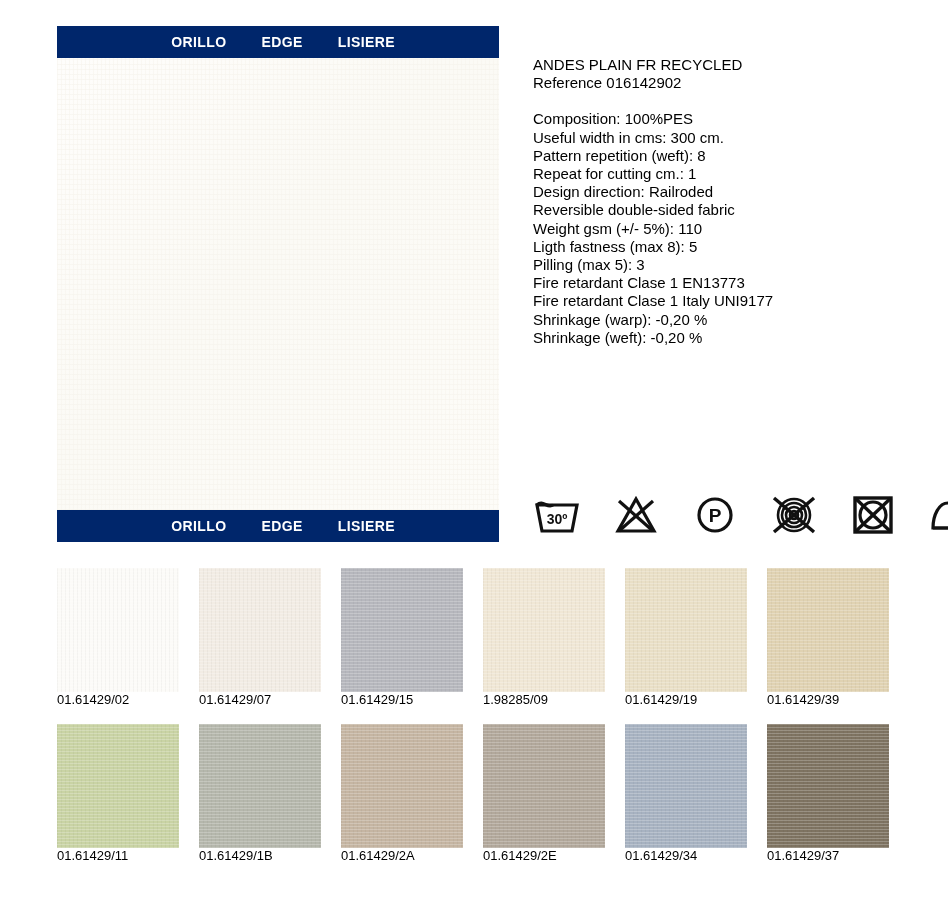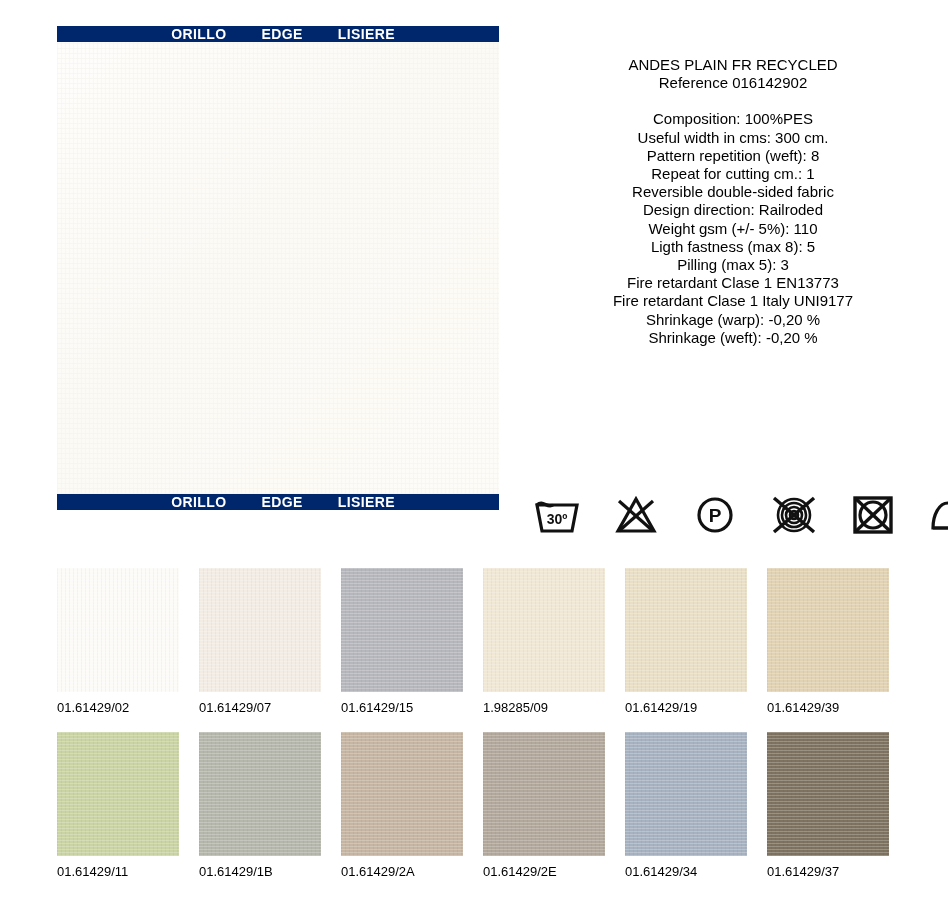--- a/index.html
+++ b/index.html
@@ -24,7 +24,7 @@
     width: 442px;
   }
   .selvedge-bar {
-    height: 16px;
+    height: 32px;
     background: #00266b;
     display: flex;
     align-items: center;

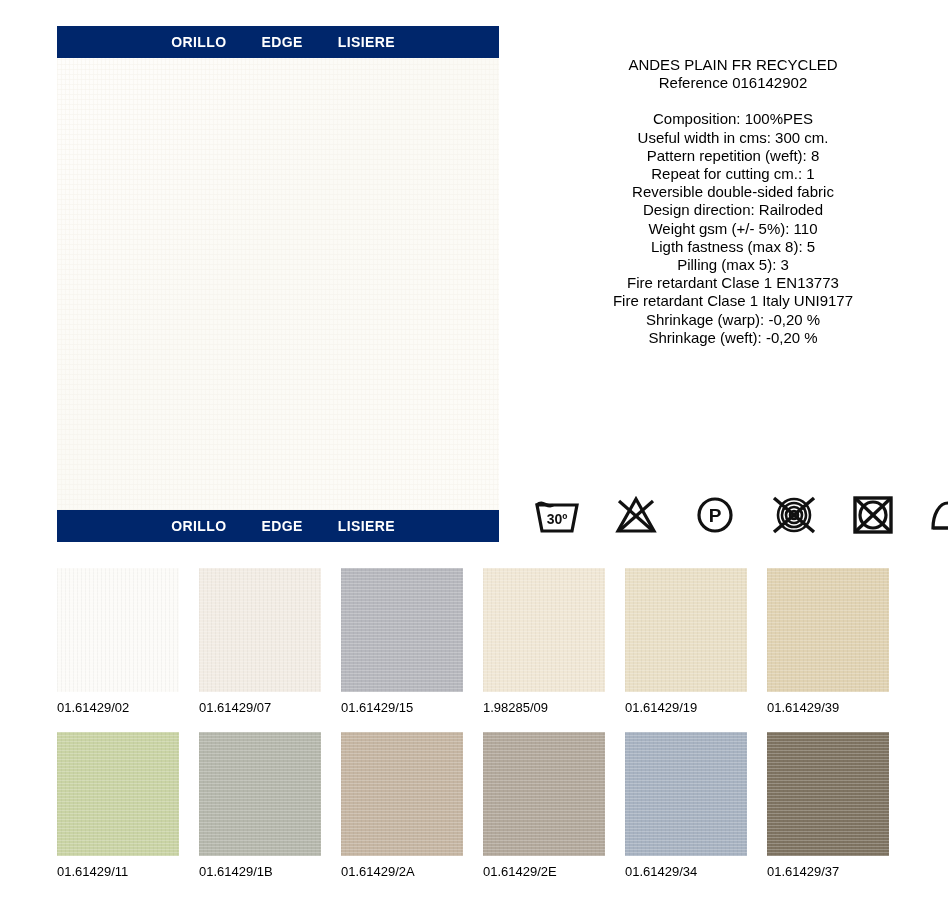--- a/index.html
+++ b/index.html
@@ -76,7 +76,6 @@
     line-height: 18.2px;
     color: #000;
     white-space: nowrap;
-    text-align: center;
   }
 
   

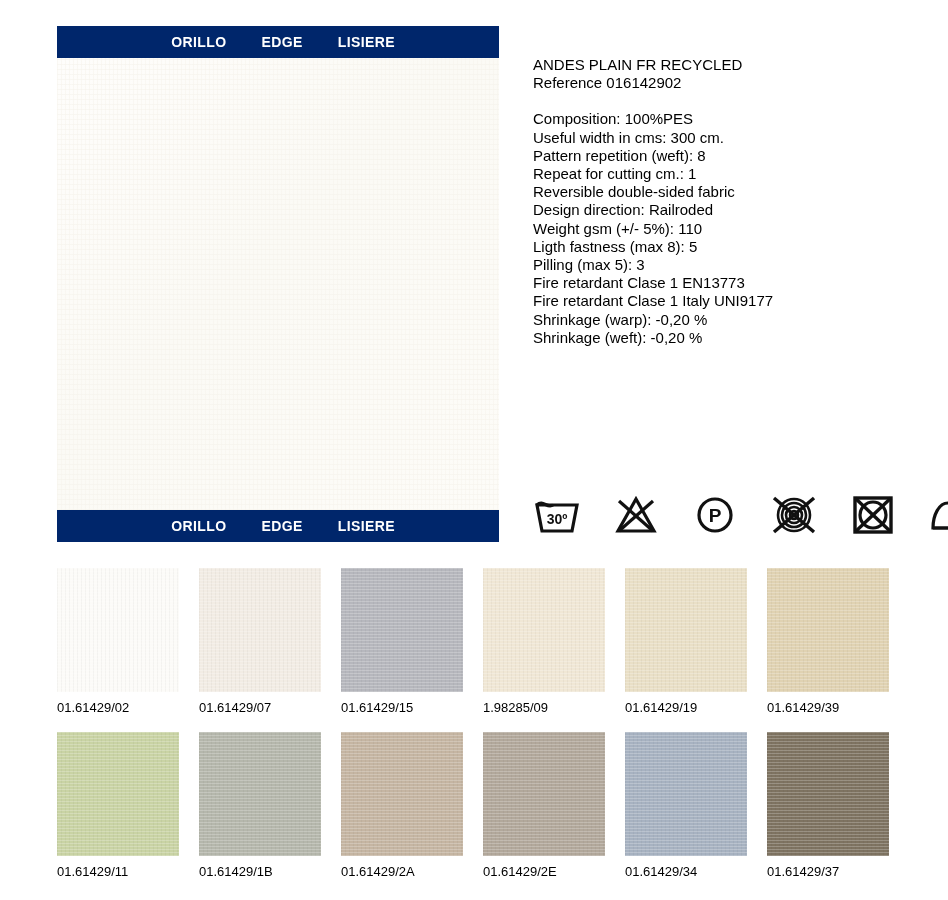--- a/index.html
+++ b/index.html
@@ -165,8 +165,8 @@
     <div class="spec-line">Useful width in cms: 300 cm.</div>
     <div class="spec-line">Pattern repetition (weft): 8</div>
     <div class="spec-line">Repeat for cutting cm.: 1</div>
+    <div class="spec-line">Design direction: Railroded</div>
     <div class="spec-line">Reversible double-sided fabric</div>
-    <div class="spec-line">Design direction: Railroded</div>
     <div class="spec-line">Weight gsm (+/- 5%): 110</div>
     <div class="spec-line">Ligth fastness (max 8): 5</div>
     <div class="spec-line">Pilling (max 5): 3</div>

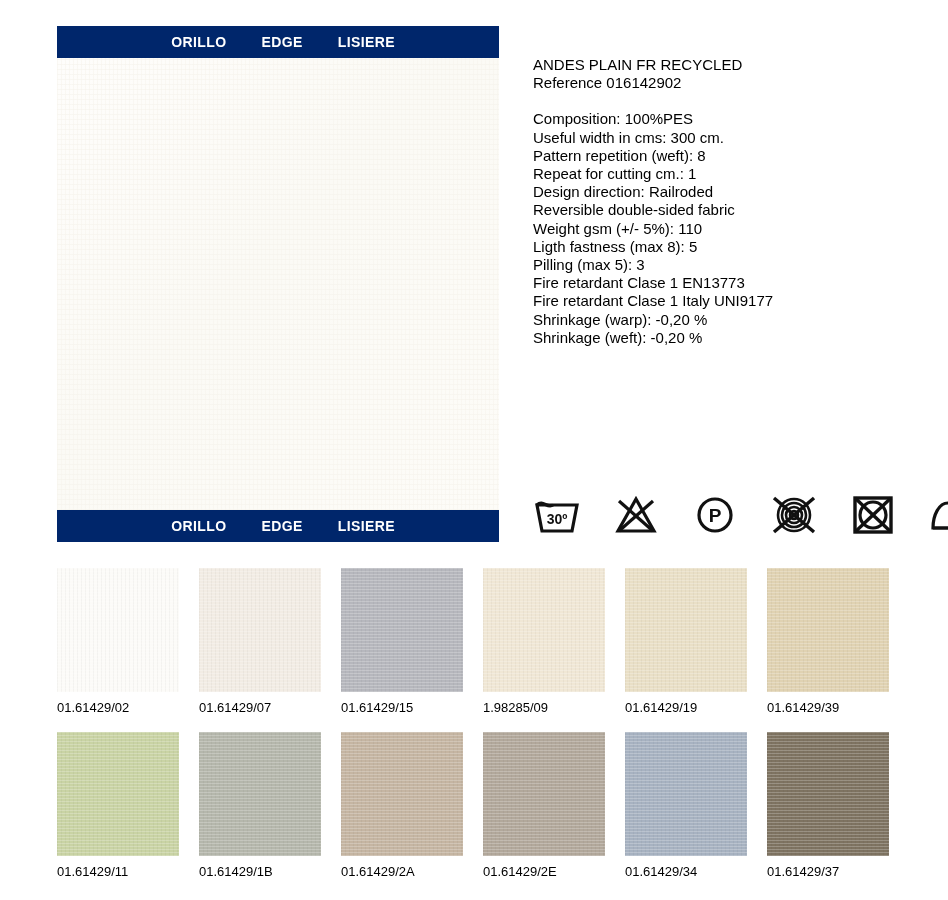--- a/index.html
+++ b/index.html
@@ -125,7 +125,6 @@
   .swatch-label {
     font-size: 13px;
     line-height: 16px;
-    margin-top: 8px;
     color: #000;
     white-space: nowrap;
   }

